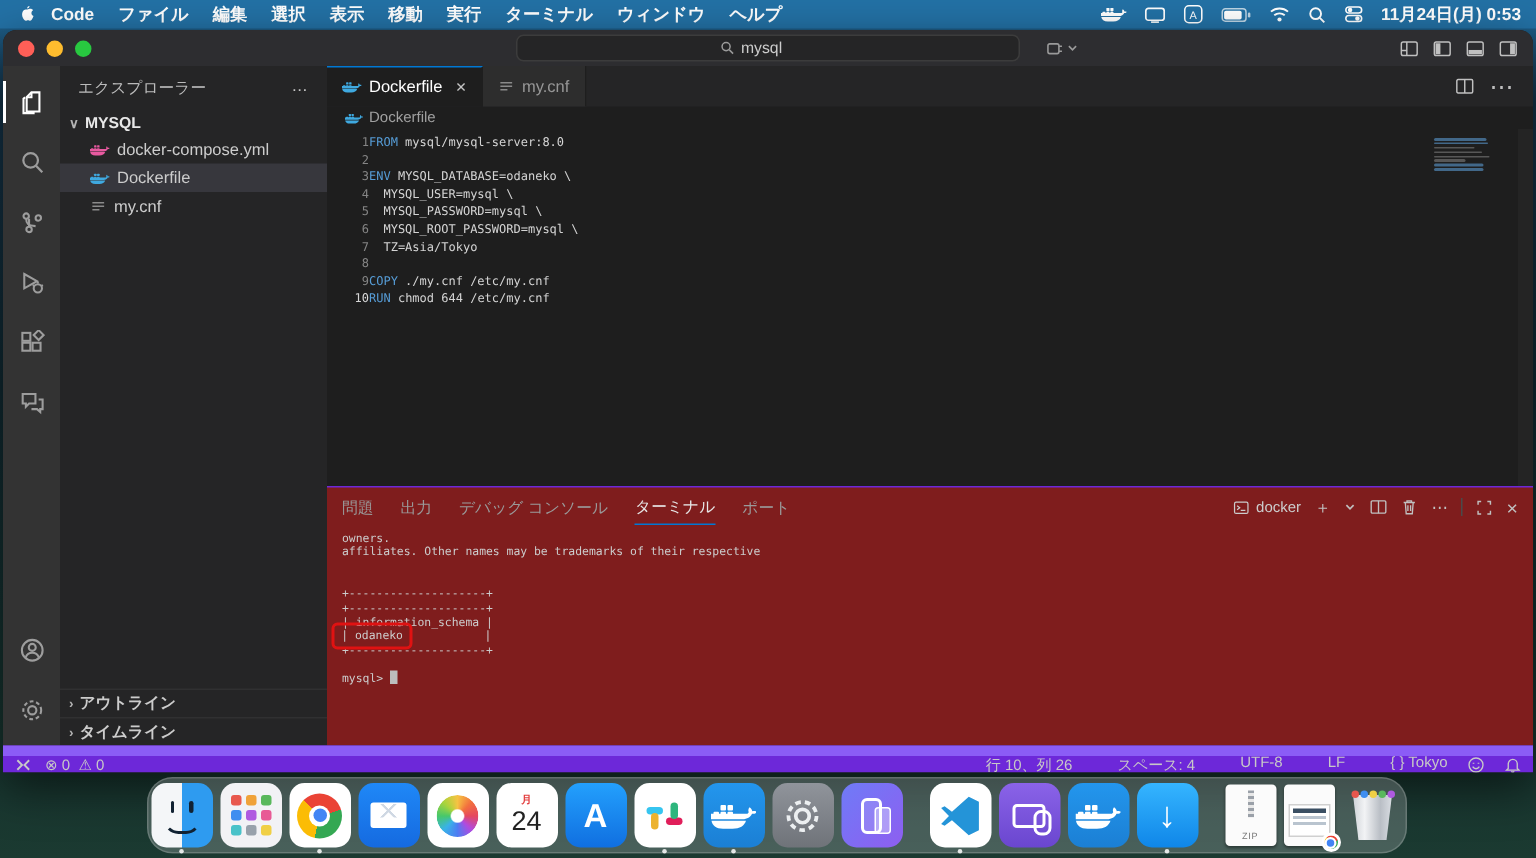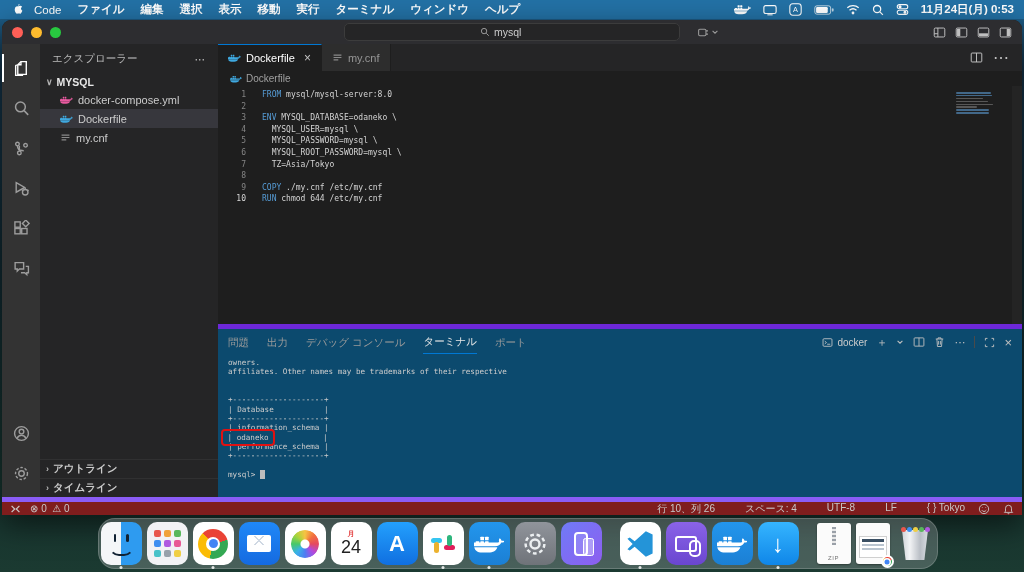--- a/index.html
+++ b/index.html
@@ -11,7 +11,7 @@
   .menubar { position:absolute; top:0; left:0; right:0; height:19px; background:#2371a5;
     display:flex; align-items:center; color:#fff; font-size:11.5px; padding:0 10px; }
   .menubar .apple { width:14px; display:flex; justify-content:center; margin-right:10px; }
-  .menubar .appname { font-weight:normal; margin-right:16px; }
+  .menubar .appname { font-weight:bold; margin-right:16px; }
   .menu-item { margin-right:16px; font-weight:700; white-space:nowrap; }
   .mb-right { margin-left:auto; display:flex; align-items:center; gap:12px; }
   .mb-ico { display:flex; align-items:center; }

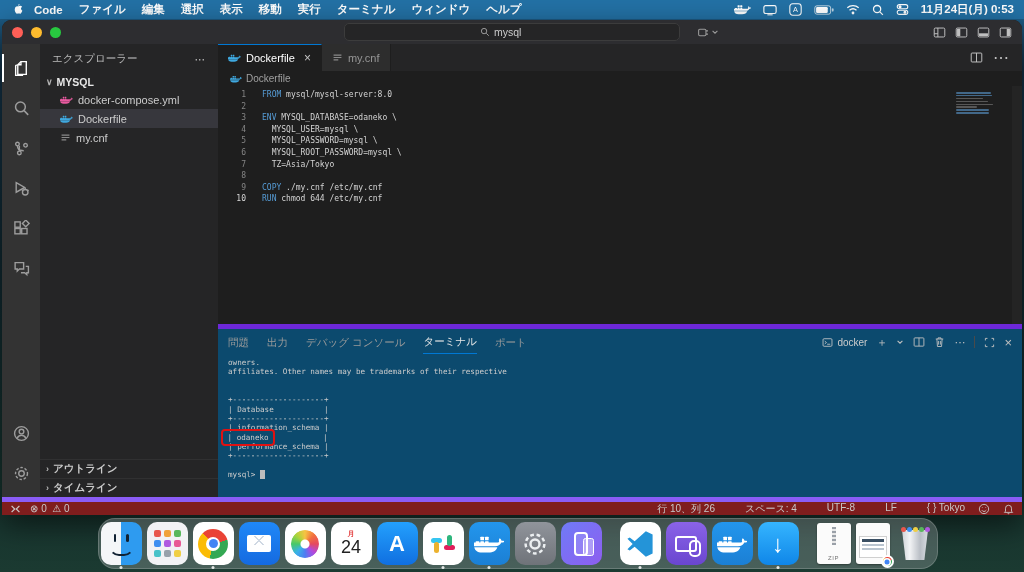--- a/index.html
+++ b/index.html
@@ -65,7 +65,7 @@
   .codelines { position:absolute; top:3px; left:0; right:0; }
   .cline { display:flex; height:11.6px; line-height:11.6px; font-size:8px; white-space:pre; }
   .cline .ln { width:28px; text-align:right; color:#858585; flex:0 0 auto; }
-  .cline .lc { padding-left:16px; color:#d4d4d4; }
+  .cline .lc { padding-left:0; color:#d4d4d4; }
   .cline .kw { color:#569cd6; }
   .cline.current .ln { color:#d7d7d7; }
   .minimap { position:absolute; top:6px; right:16px; width:50px; }

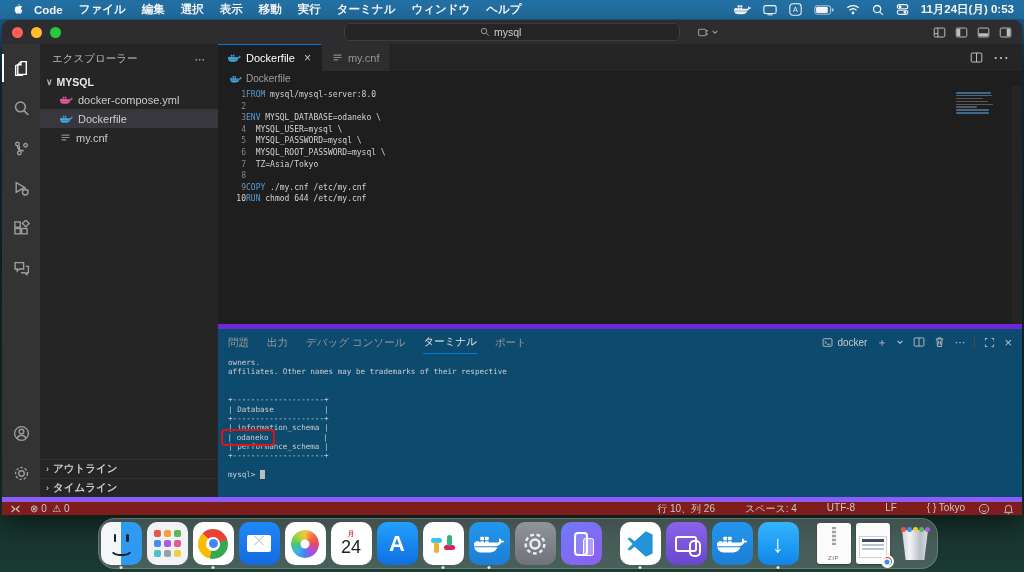--- a/index.html
+++ b/index.html
@@ -74,7 +74,7 @@
   .mscroll { position:absolute; top:0; right:0; width:10px; height:100%; background:rgba(110,110,110,.08); }
 
   
-  .panel { height:173px; background:#0c4a6e; border-top:5px solid #6d28d9; display:flex; flex-direction:column; flex:0 0 auto; }
+  .panel { height:173px; background:#7f1d1d; border-top:1px solid #6d28d9; display:flex; flex-direction:column; flex:0 0 auto; }
   .paneltop { height:26px; display:flex; align-items:center; padding:0 10px; flex:0 0 auto; }
   .ptab { font-size:10.5px; color:#9a9a9a; margin-right:18px; padding:5px 0 4px; white-space:nowrap; }
   .ptab.active { color:#e7e7e7; border-bottom:1.5px solid #0078d4; }

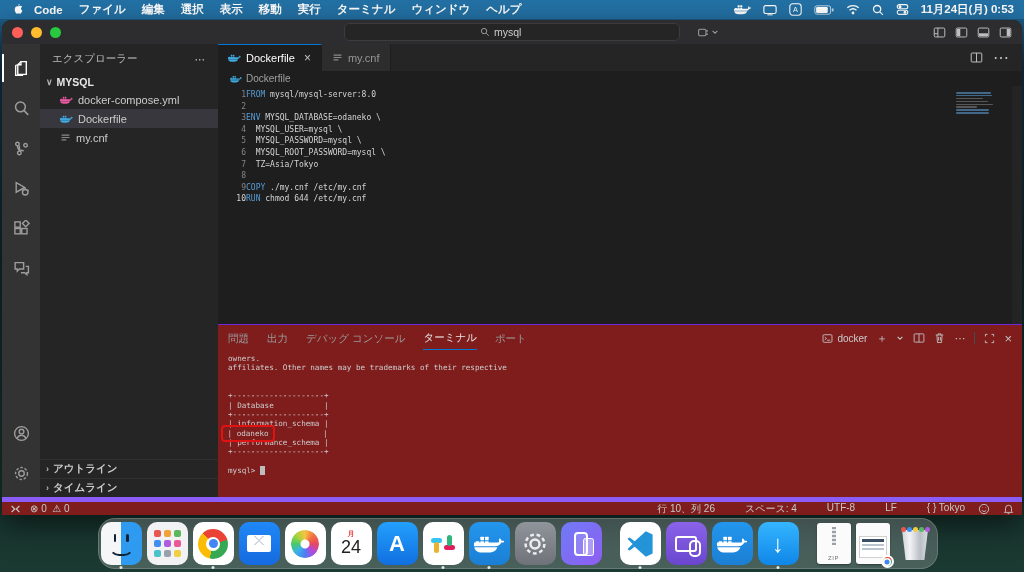--- a/index.html
+++ b/index.html
@@ -576,7 +576,6 @@
               <div class="tline">&nbsp;</div>
               <div class="tline">&nbsp;</div>
               <div class="tline">+--------------------+</div>
-              <div class="tline">| Database           |</div>
               <div class="tline">+--------------------+</div>
               <div class="tline">| information_schema |</div>
               <div class="tline"><span class="redbox" style="border-color: rgb(224, 18, 18);">| odaneko</span>            |</div>

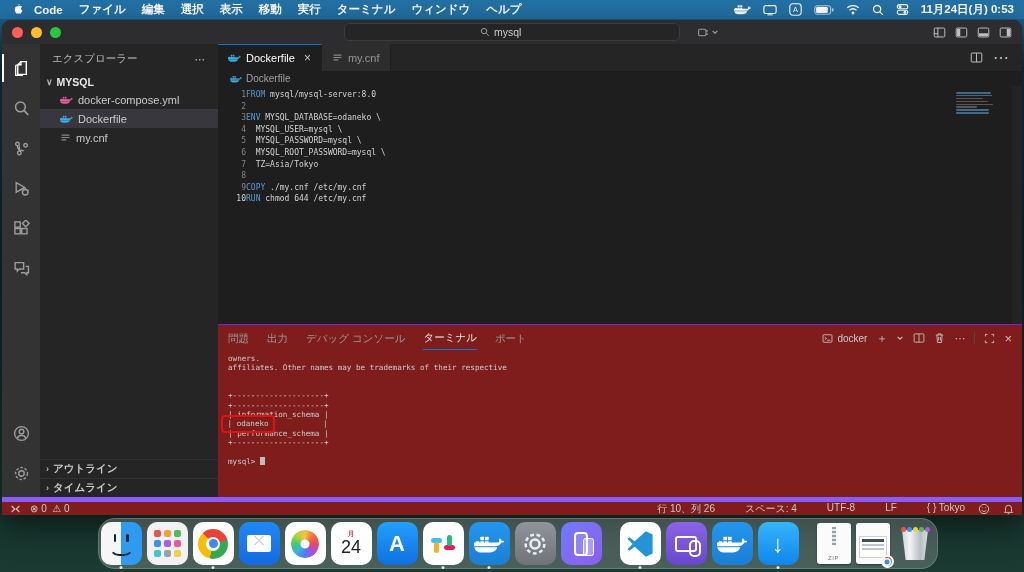--- a/index.html
+++ b/index.html
@@ -579,7 +579,6 @@
               <div class="tline">+--------------------+</div>
               <div class="tline">| information_schema |</div>
               <div class="tline"><span class="redbox" style="border-color: rgb(224, 18, 18);">| odaneko</span>            |</div>
-              <div class="tline">| performance_schema |</div>
               <div class="tline">+--------------------+</div>
               <div class="tline">&nbsp;</div>
               <div class="tline">mysql&gt; <span class="tcursor"></span></div>

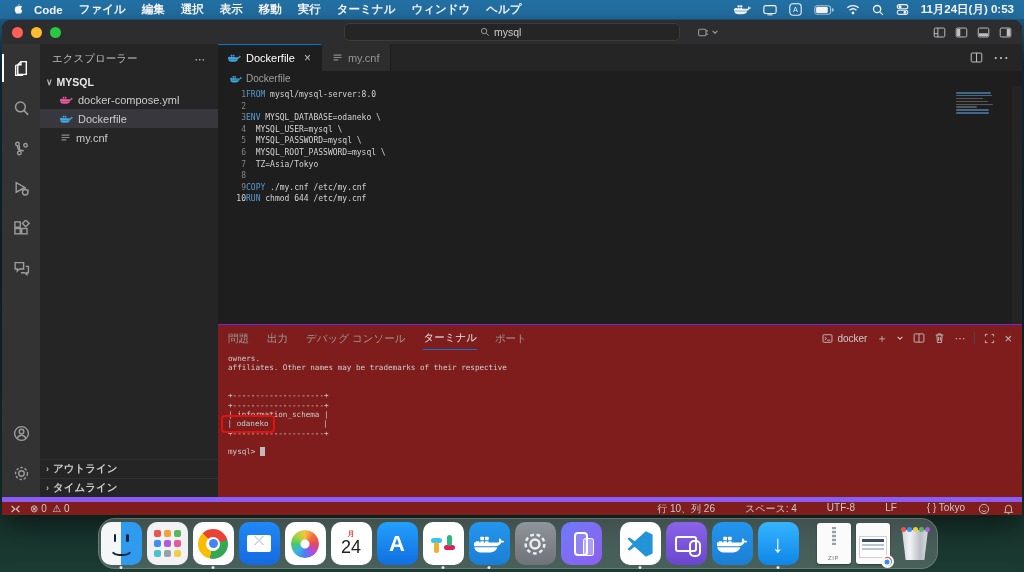--- a/index.html
+++ b/index.html
@@ -88,7 +88,7 @@
   .tcursor { display:inline-block; width:4.6px; height:8.4px; background:#bdbdbd; vertical-align:-1px; }
 
   
-  .statusbar { height:18px; background:#7f1d1d; border-top:5px solid #8b5cf6; display:flex; align-items:center;
+  .statusbar { height:18px; background:#6d28d9; border-top:7px solid #8b5cf6; display:flex; align-items:center;
     color:#c8c8c8; font-size:10px; padding:0 8px; flex:0 0 auto; }
   .st-left { display:flex; align-items:center; gap:9px; }
   .st-right { margin-left:auto; display:flex; align-items:center; gap:13px; }

